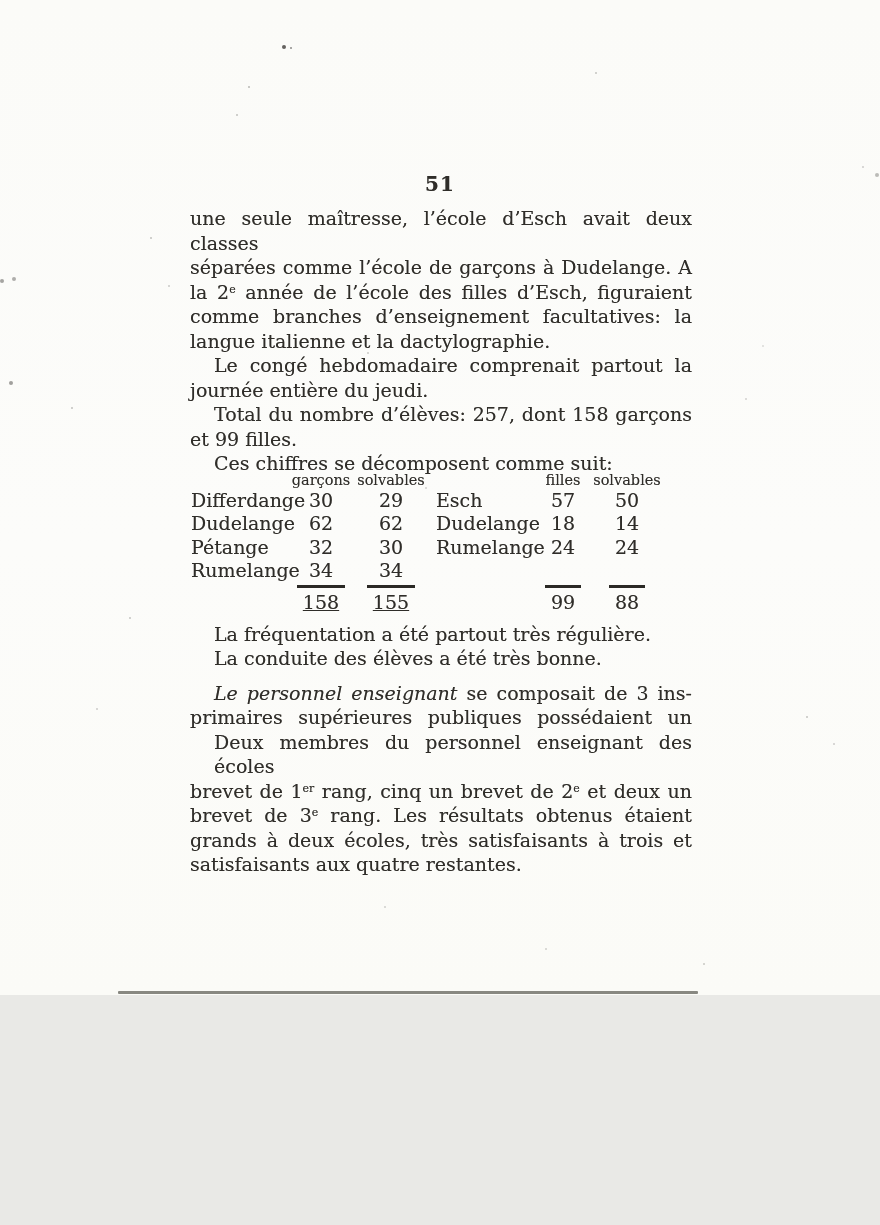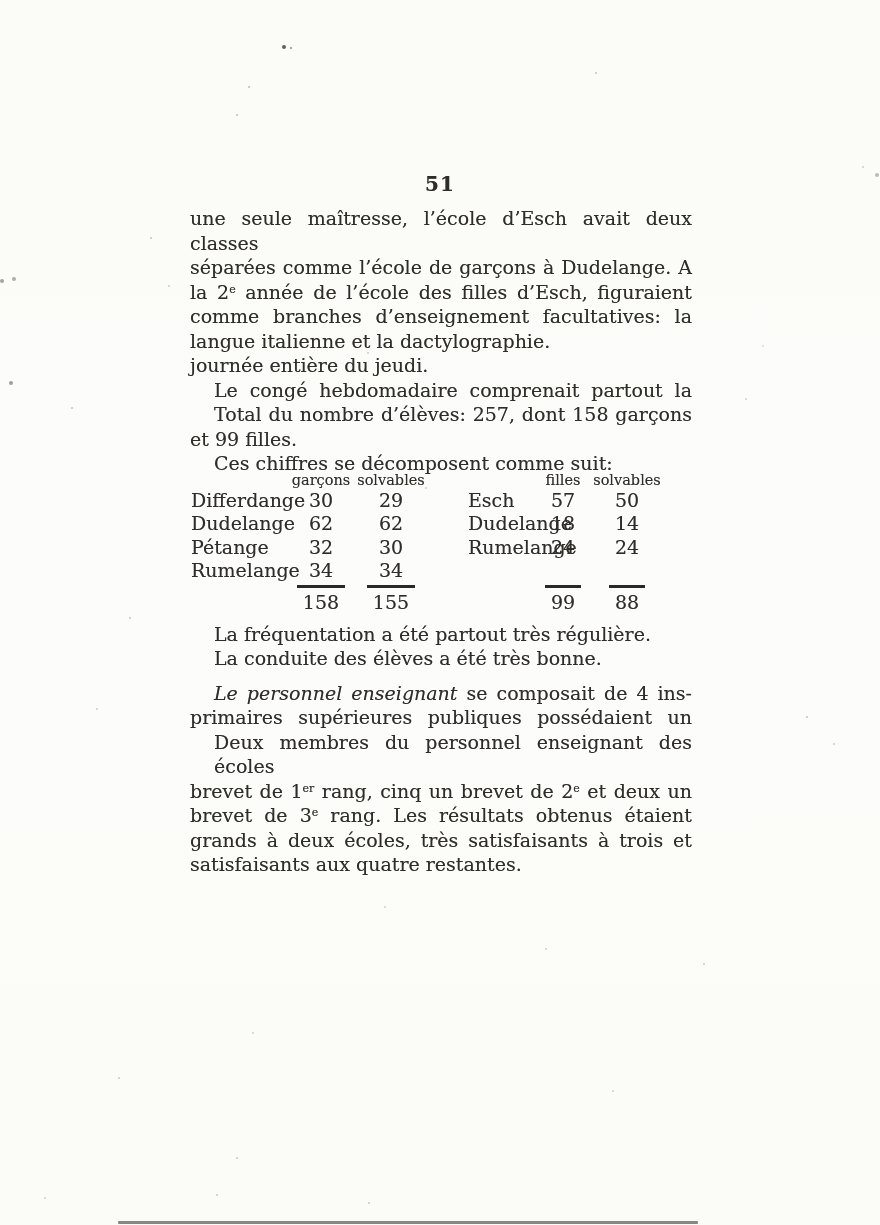--- a/index.html
+++ b/index.html
@@ -10,7 +10,7 @@
   }
   .page{
     position:relative;
-    width:880px;height:1225px;
+    width:880px;height:995px;
     background:linear-gradient(180deg,#fbfbf8 0%,#fcfcfa 55%,#fbfbf7 100%);
     overflow:hidden;
     color:#2f2d29;

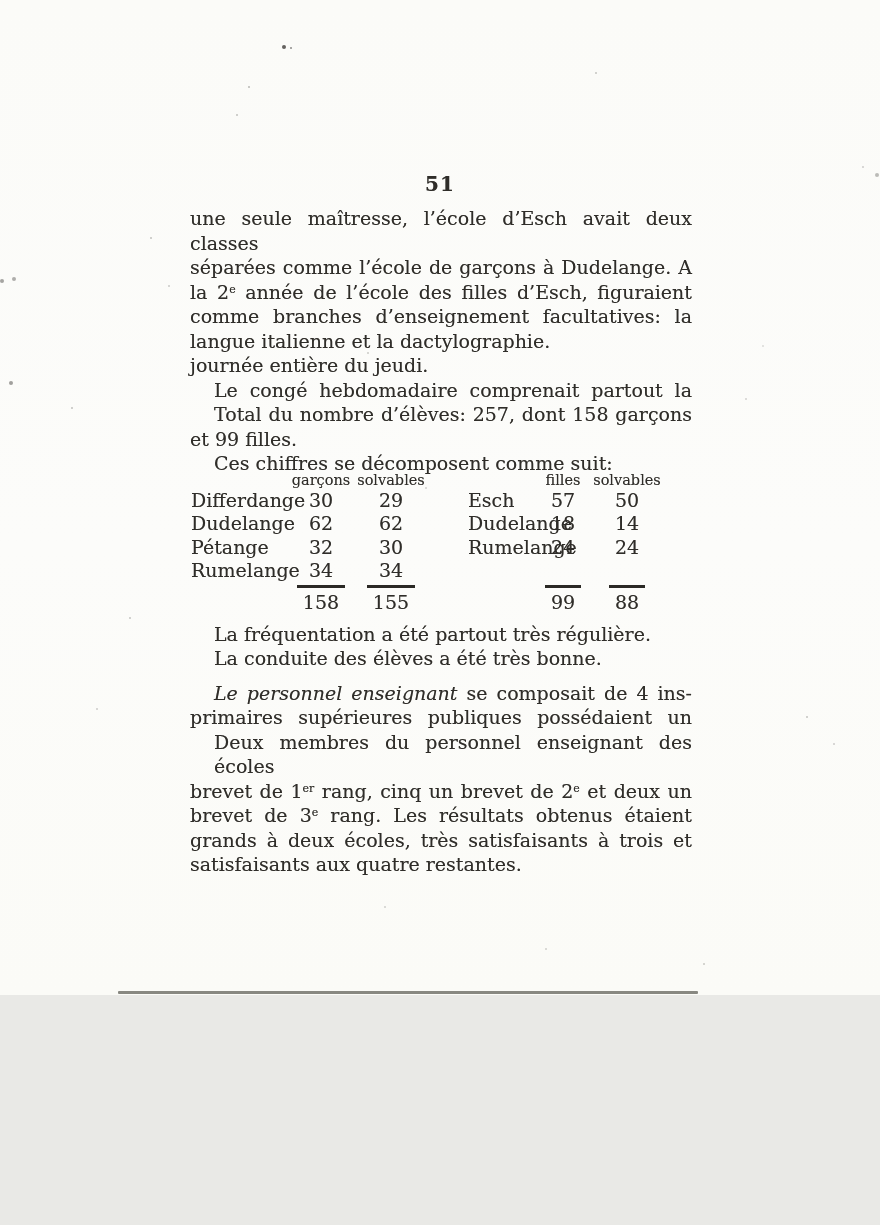--- a/index.html
+++ b/index.html
@@ -141,8 +141,8 @@
         <div class="tl j"><span>la 2</span><sup>e</sup><span> année de l’école des filles d’Esch, figuraient</span></div>
         <div class="tl j"><span>comme branches d’enseignement facultatives: la</span></div>
         <div class="tl"><span>langue italienne et la dactylographie.</span></div>
+        <div class="tl j ind"><span>Le congé hebdomadaire comprenait partout la</span></div>
         <div class="tl"><span>journée entière du jeudi.</span></div>
-        <div class="tl j ind"><span>Le congé hebdomadaire comprenait partout la</span></div>
         <div class="tl j ind"><span>Total du nombre d’élèves: 257, dont 158 garçons</span></div>
         <div class="tl"><span>et 99 filles.</span></div>
         <div class="tl ind"><span>Ces chiffres se décomposent comme suit:</span></div>

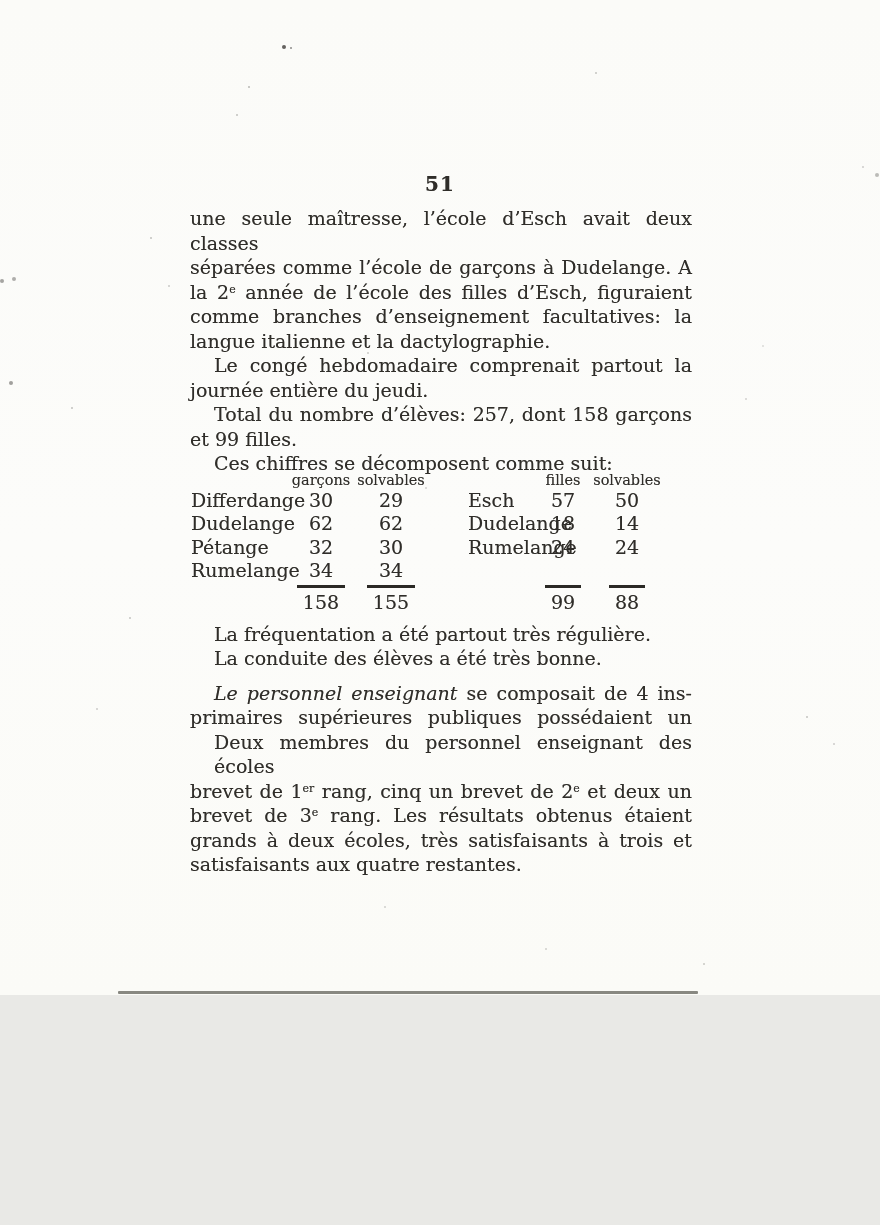--- a/index.html
+++ b/index.html
@@ -64,7 +64,7 @@
     font-size:19px;
   }
   .stable .town{ text-align:left; padding-left:1px; }
-  .stable .town.rt{ padding-left:6px;margin-left:32px; }
+  .stable .town.rt{ padding-left:6px; }
   .stable .num{ text-align:center; }
   .stable .totcell{ text-align:center; padding-top:2px; }
   .tot{

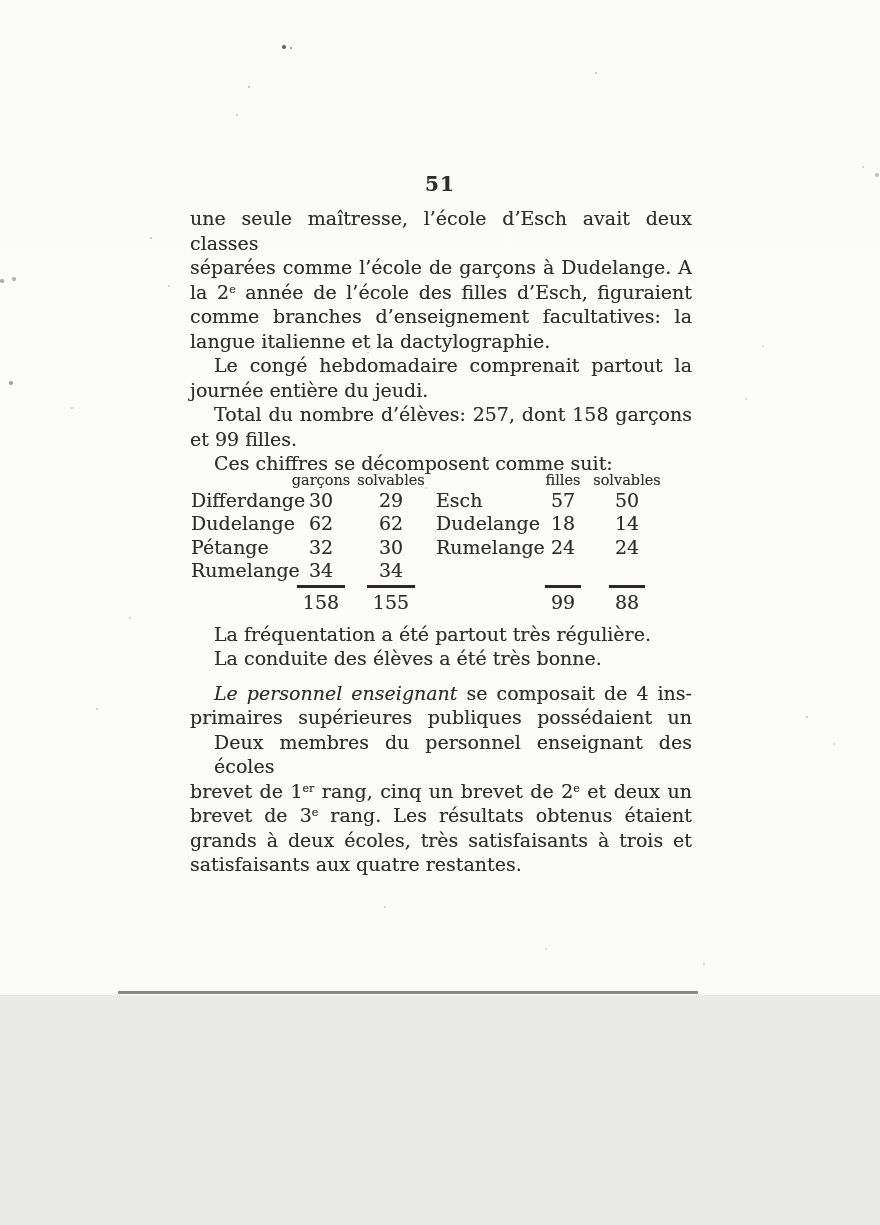--- a/index.html
+++ b/index.html
@@ -74,7 +74,7 @@
     text-align:center;
     line-height:20px;
   }
-  .tot.w1{ min-width:48px; }
+  .tot.w1{ min-width:48px;text-decoration:underline; }
   .tot.w2{ min-width:36px; }
   
   .edge-line{

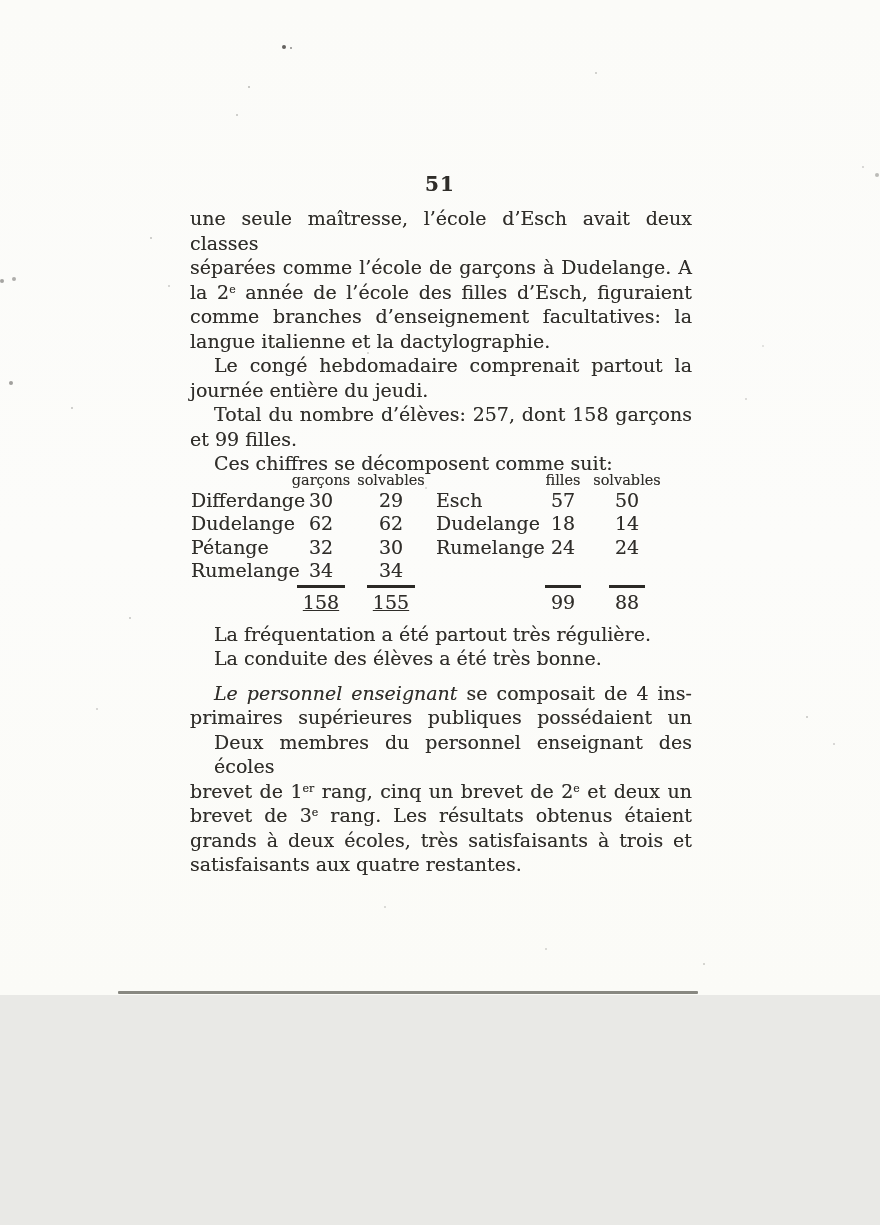--- a/index.html
+++ b/index.html
@@ -188,7 +188,7 @@
     <div id="text-after">
         <div class="tl ind"><span>La fréquentation a été partout très régulière.</span></div>
         <div class="tl ind"><span>La conduite des élèves a été très bonne.</span></div>
-        <div class="tl j ind gap"><span class="it">Le personnel enseignant</span><span> se composait de 4 ins-</span></div>
+        <div class="tl j ind gap"><span class="it">Le personnel enseignant</span><span> se composait de 3 ins-</span></div>
         <div class="tl j"><span>primaires supérieures publiques possédaient un</span></div>
         <div class="tl j ind"><span>Deux membres du personnel enseignant des écoles</span></div>
         <div class="tl j"><span>brevet de 1</span><sup>er</sup><span> rang, cinq un brevet de 2</span><sup>e</sup><span> et deux un</span></div>

